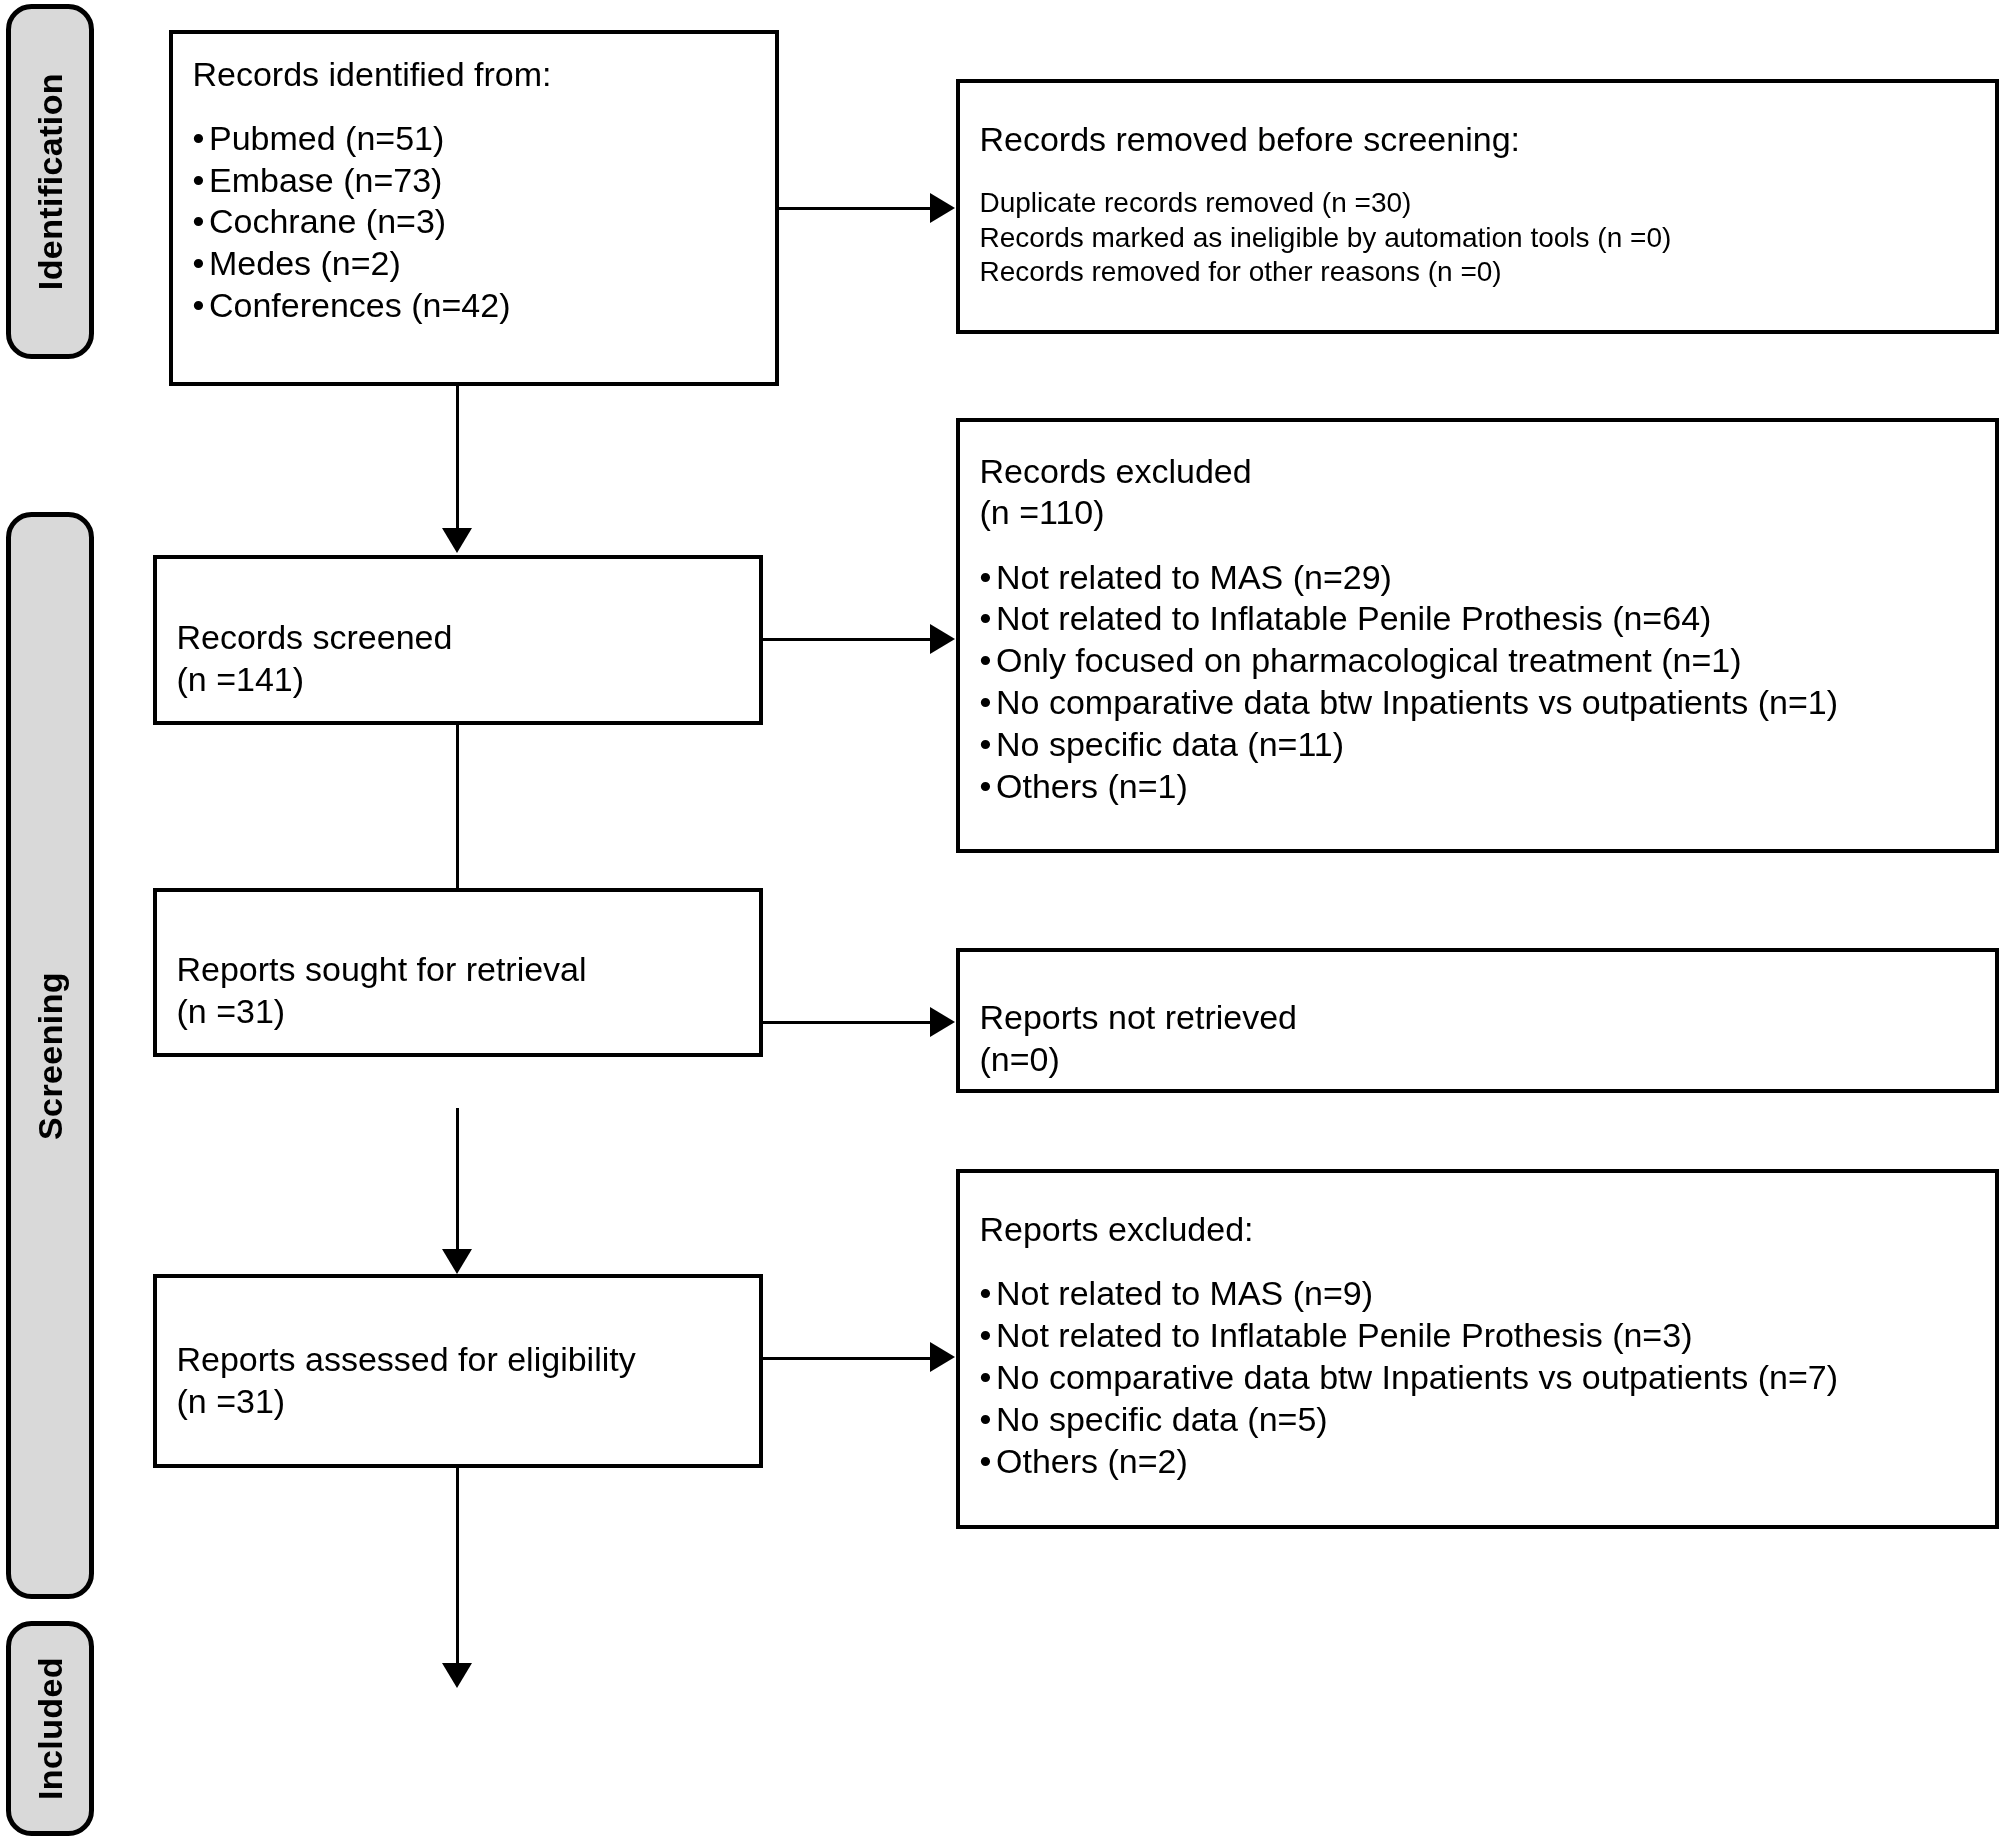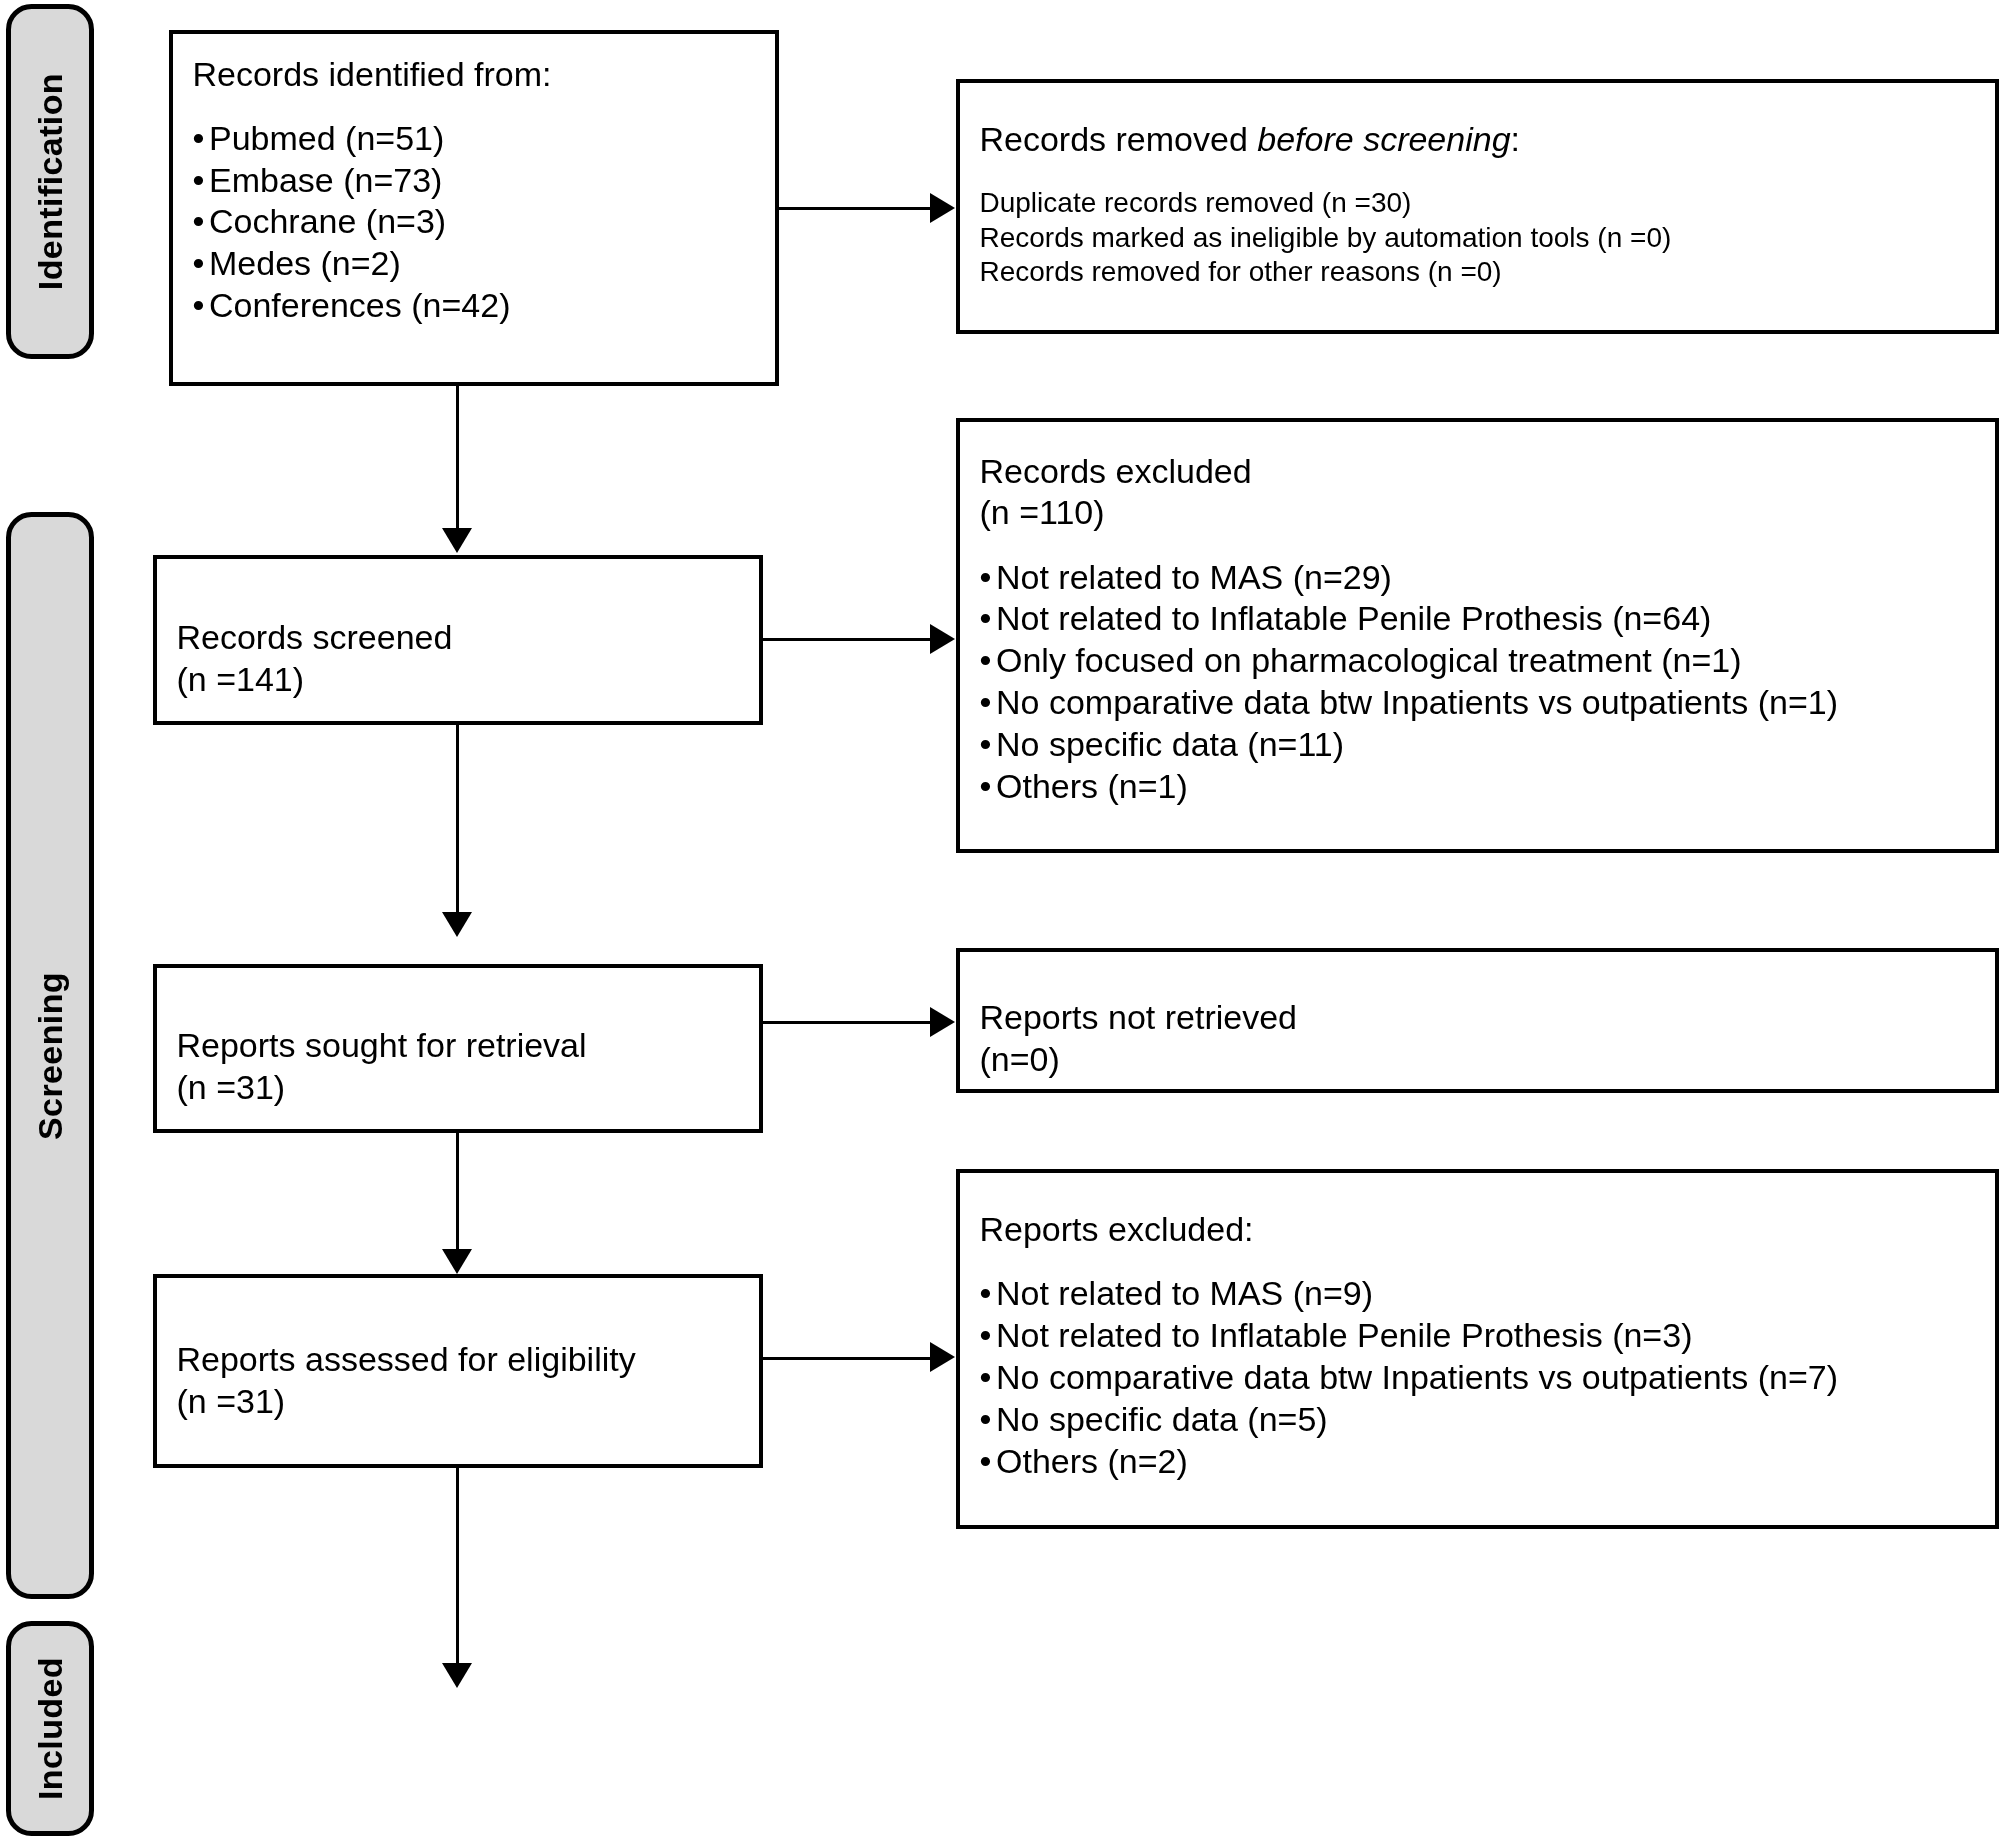--- a/index.html
+++ b/index.html
@@ -52,7 +52,6 @@
     white-space: pre-line;
   }
   .box-title .ital {
-    font-style: italic;
   }
   .plain-lines {
     margin-top: 25.5px;

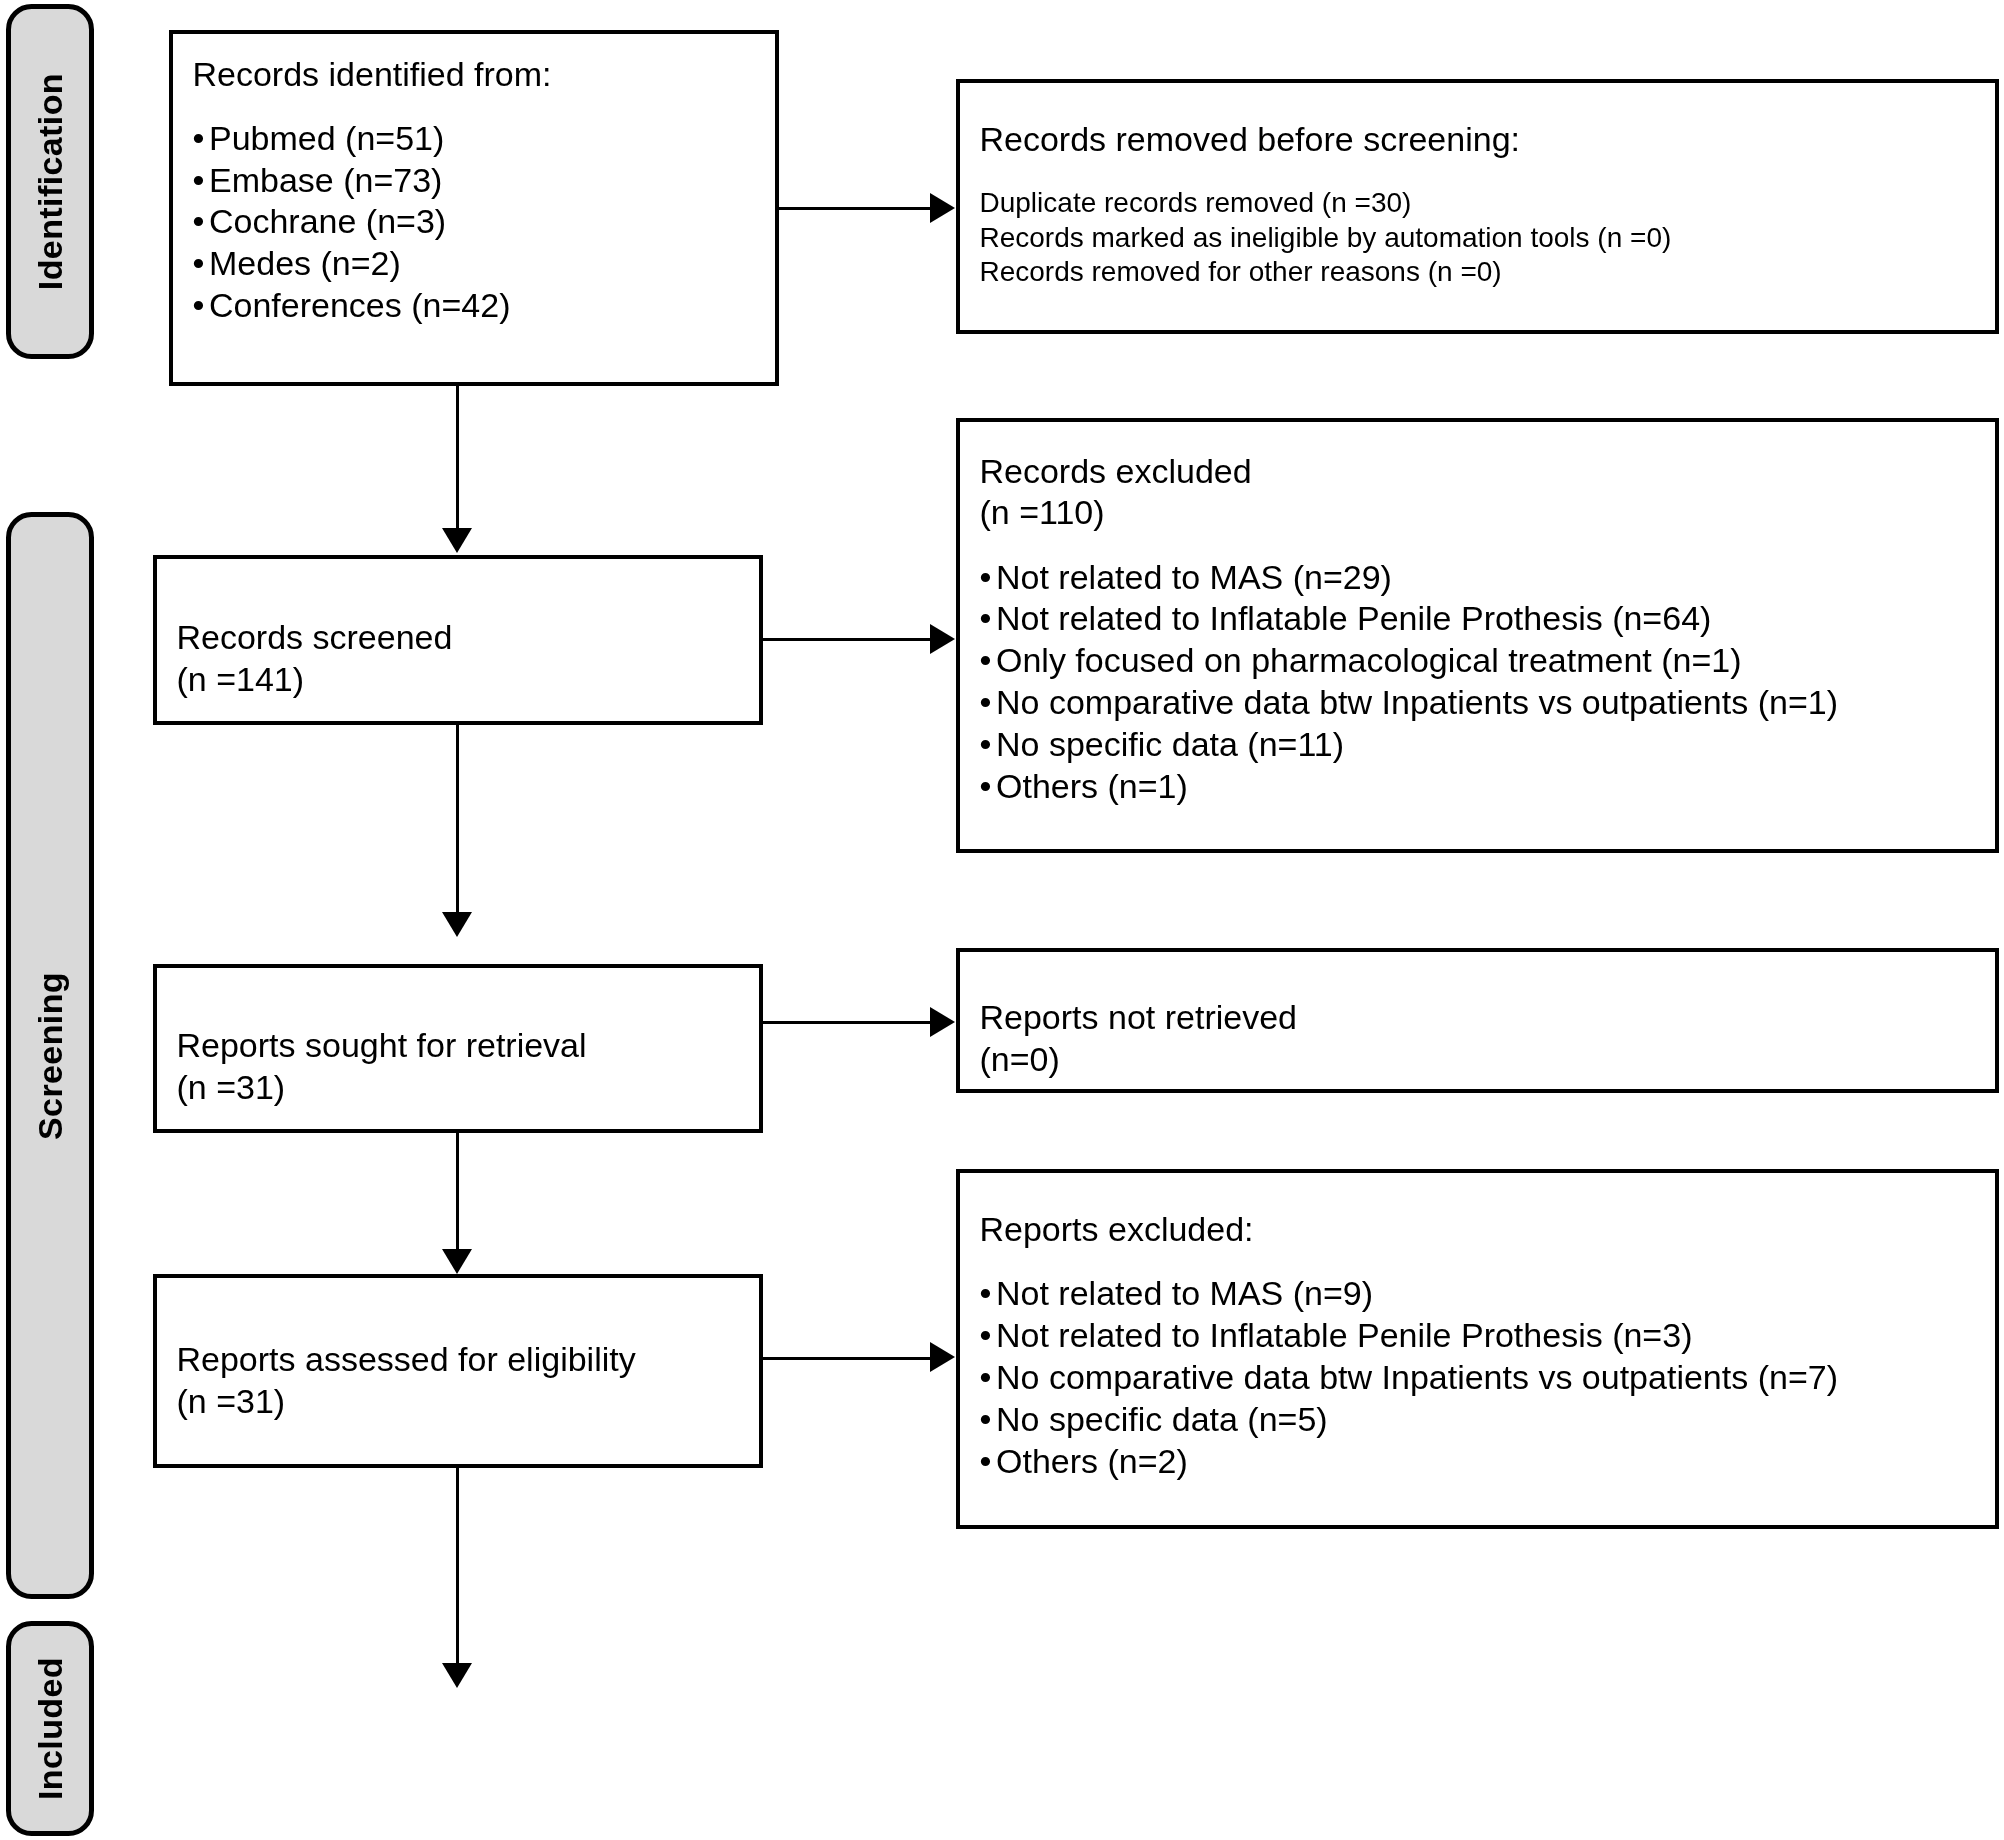--- a/index.html
+++ b/index.html
@@ -165,7 +165,7 @@
     <div class="box-title">(n =141)</div>
   </div>
 
-  <div class="flow-box" style="left:153px; top:964px; width:610px; height:169px; padding-top:57px;">
+  <div class="flow-box" style="left:153px; top:888px; width:610px; height:169px; padding-top:57px;">
     <div class="box-title">Reports sought for retrieval</div>
     <div class="box-title">(n =31)</div>
   </div>

